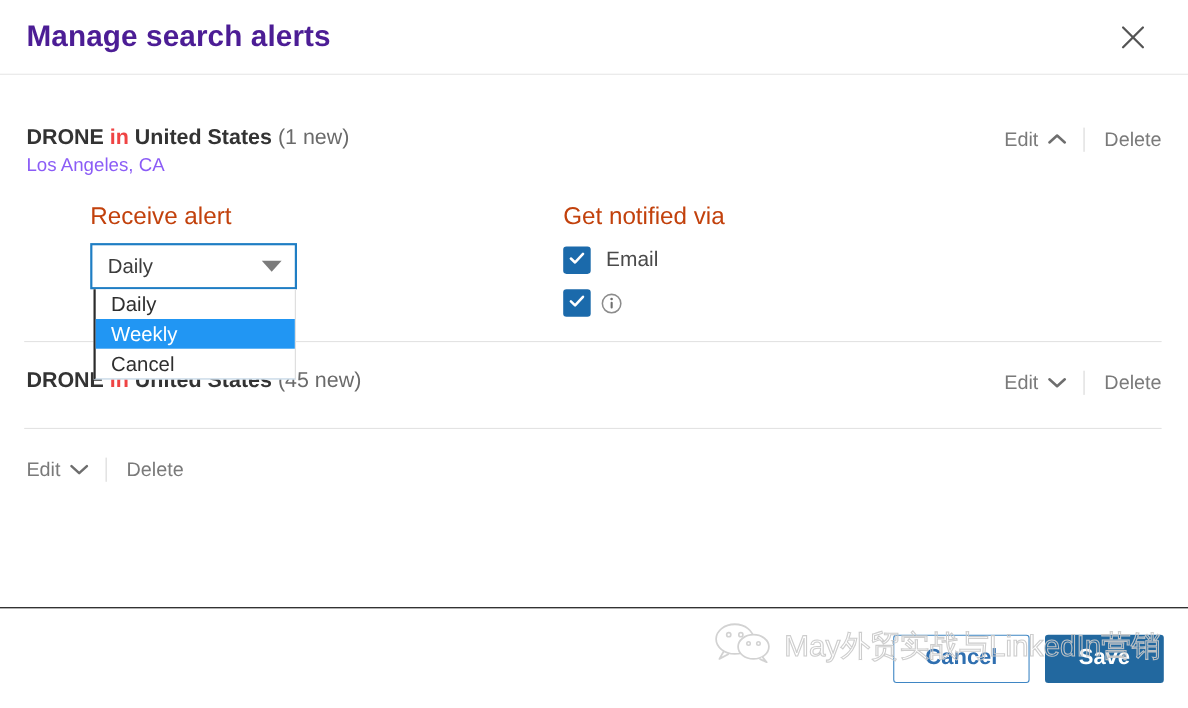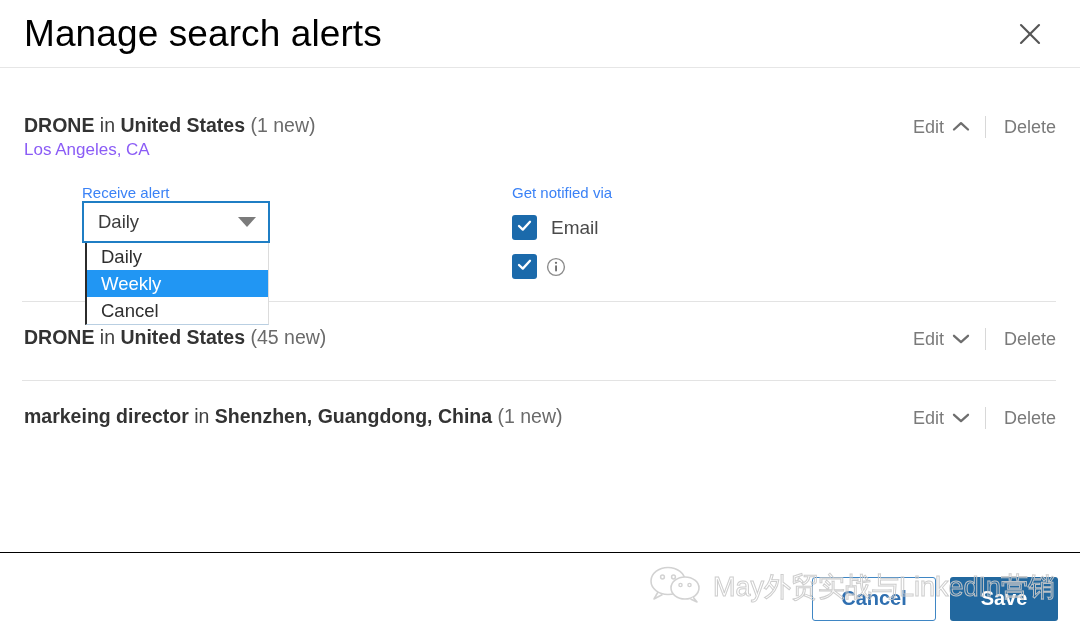--- a/index.html
+++ b/index.html
@@ -36,9 +36,9 @@
     box-sizing: border-box;
   }
   .modal-title {
-    font-size: 37px;
-    font-weight: 400;
-    color: #000000;
+    font-size: 27px;
+    font-weight: 700;
+    color: #4c1d95;
     letter-spacing: 0.1px;
     flex: 1 1 auto;
     line-height: 1;

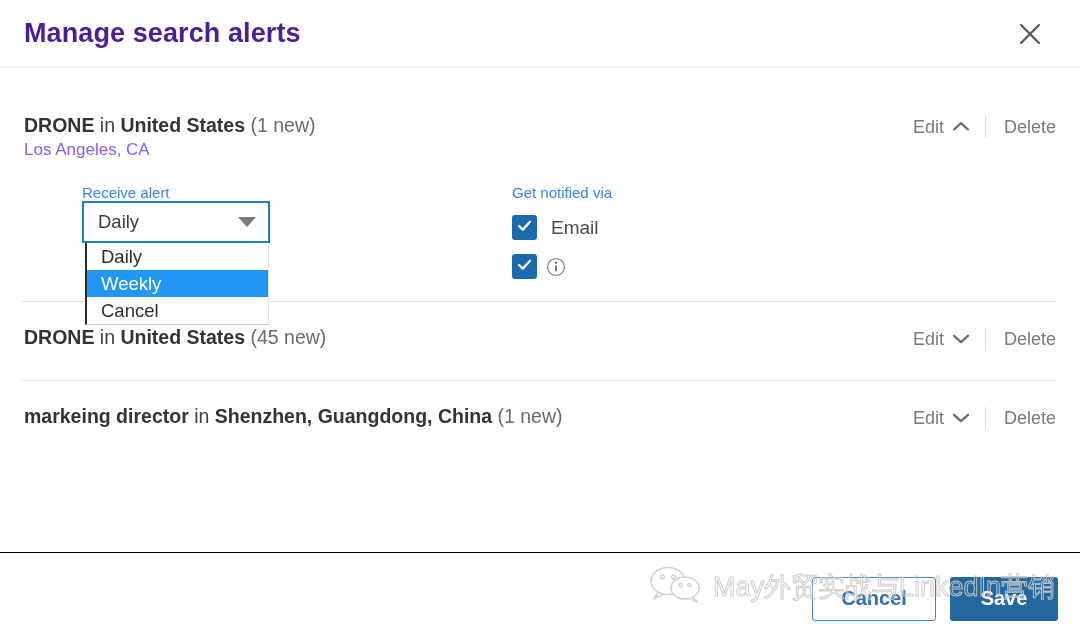--- a/index.html
+++ b/index.html
@@ -81,7 +81,7 @@
     white-space: nowrap;
   }
   .alert-title .kw { font-weight: 700; color: #333333; }
-  .alert-title .conn { font-weight: 400; color: #404040; }
+  .alert-title .conn { font-weight: 700; color: #ef4444; }
   .alert-title .cnt { font-weight: 400; color: #6a6a6a; }
   .alert-sub {
     font-size: 17px;

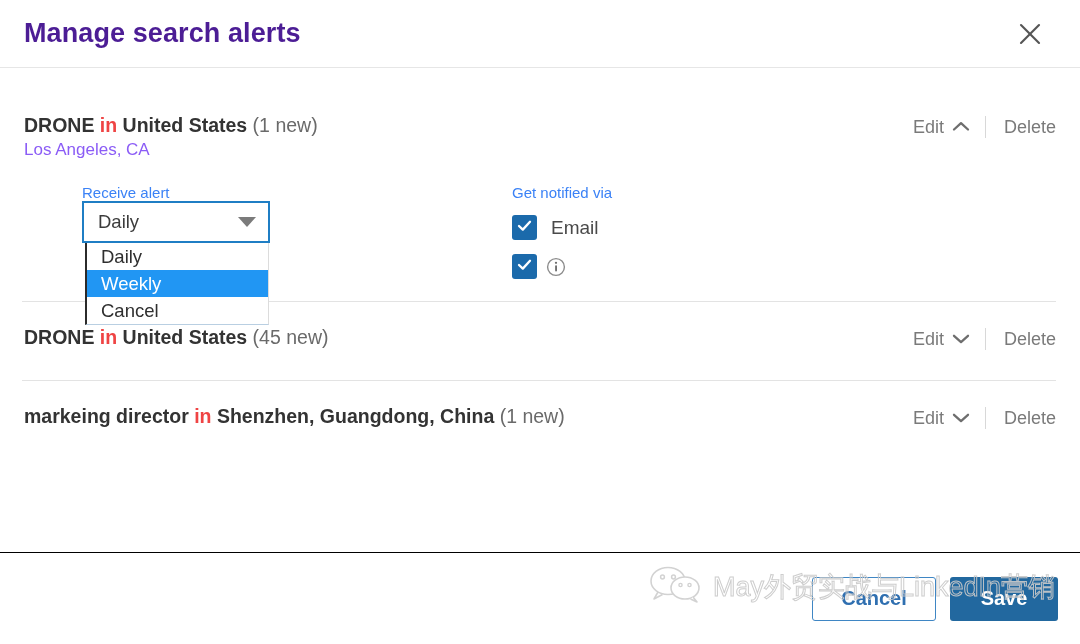--- a/index.html
+++ b/index.html
@@ -131,9 +131,9 @@
   }
   .field-col-left { width: 430px; }
   .field-label {
-    font-size: 15px;
-    color: #3b82f6;
-    margin-bottom: 0;
+    font-size: 22px;
+    color: #c2410c;
+    margin-bottom: 11px;
   }
 
   

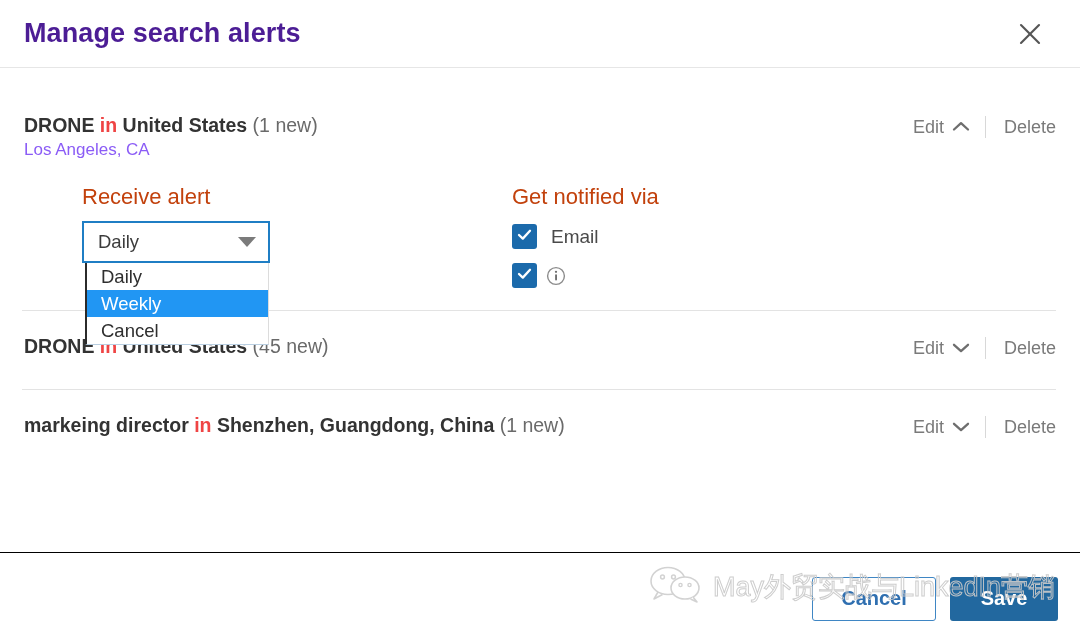--- a/index.html
+++ b/index.html
@@ -396,9 +396,6 @@
 
     <div class="alert-row" style="padding-top:24px;">
       <div class="alert-head">
-        <div class="alert-titleblock">
-          <div class="alert-title"><span class="kw">markeing director</span><span class="conn"> in </span><span class="kw">Shenzhen, Guangdong, China</span><span class="cnt"> (1 new)</span></div>
-        </div>
         <div class="row-actions">
           <button class="edit-btn">
             <span>Edit</span>

